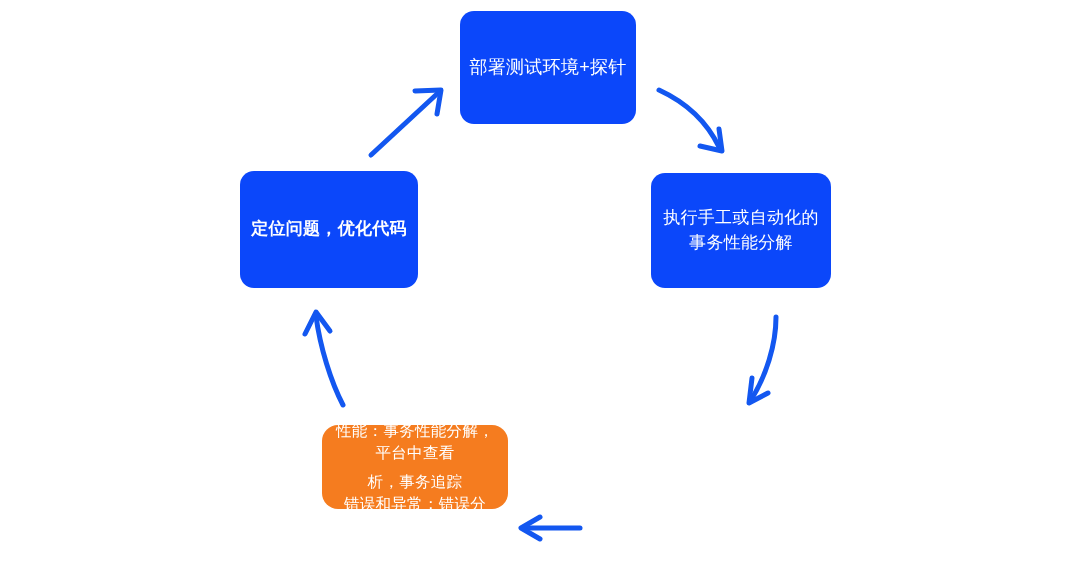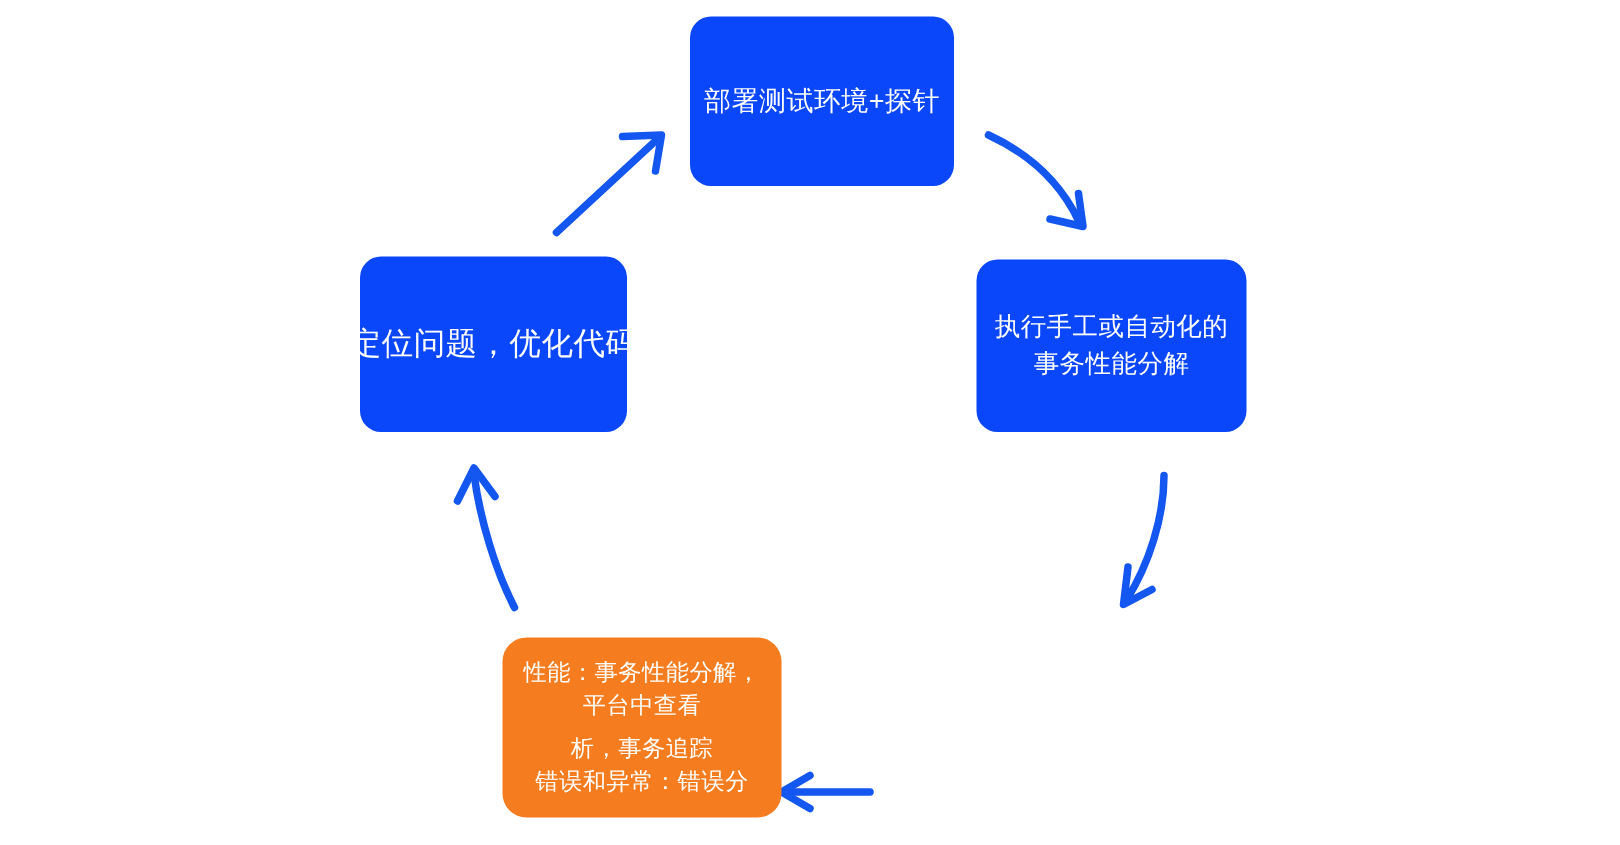--- a/index.html
+++ b/index.html
@@ -69,7 +69,7 @@
   }
   #node-locate {
     left: 240px; top: 171px; width: 178px; height: 117px;
-    font-size: 21px; font-weight: 400;
+    font-size: 17px; font-weight: 700;
   }
   
   #arrows {

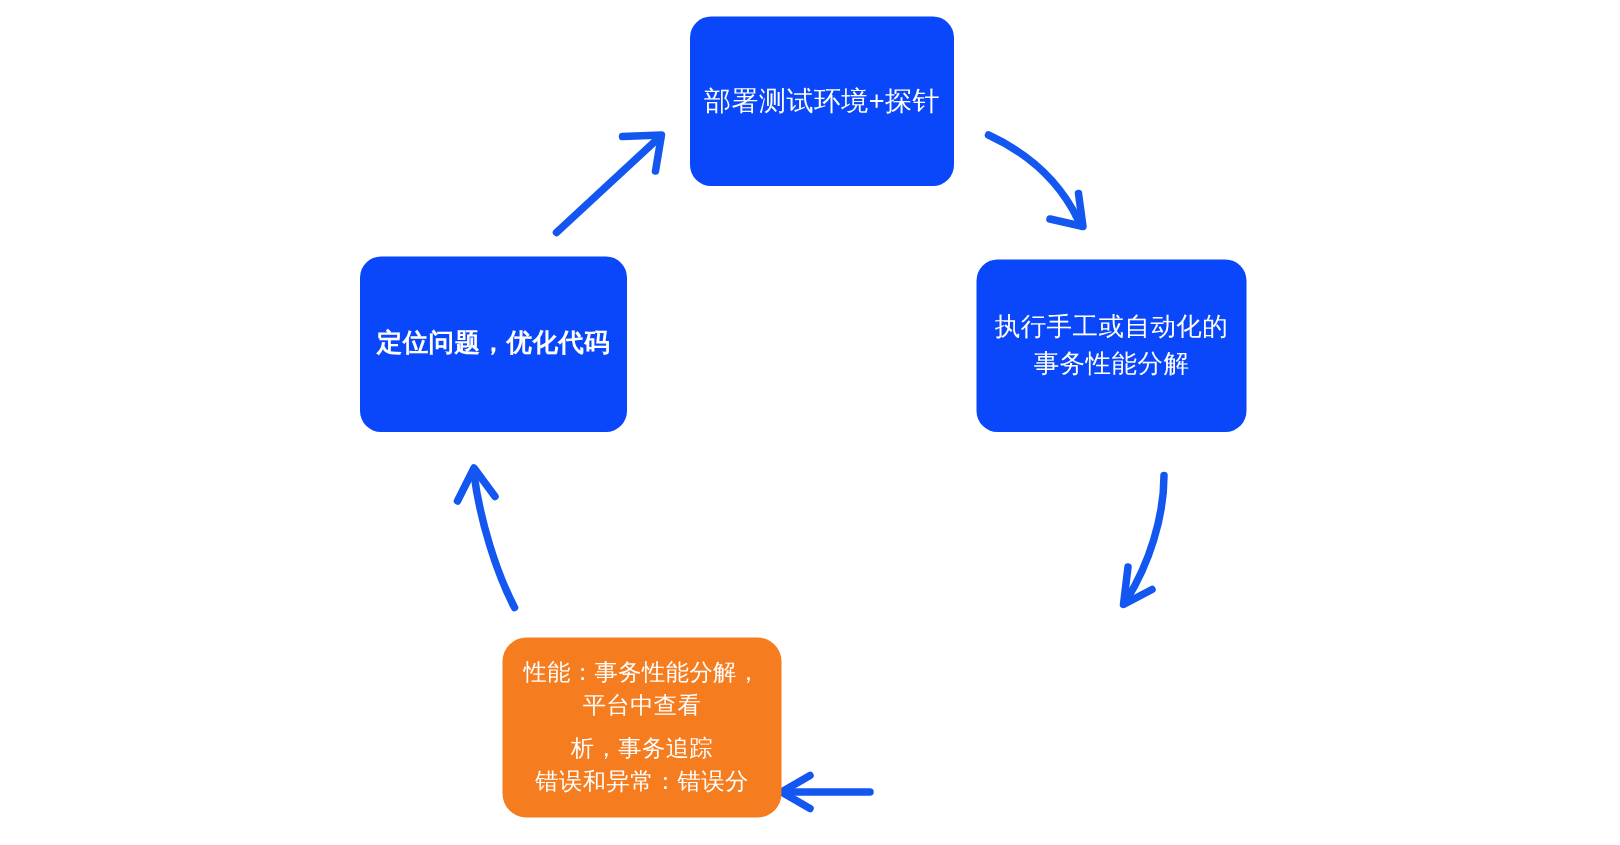--- a/index.html
+++ b/index.html
@@ -56,7 +56,7 @@
     font-size: 17px; font-weight: 400;
   }
   #node-analysis {
-    left: 335px; top: 425px; width: 186px; height: 120px;
+    left: 322px; top: 425px; width: 186px; height: 84px;
     font-size: 15.5px; font-weight: 400;
     border-radius: 16px;
     padding: 6px 6px;

